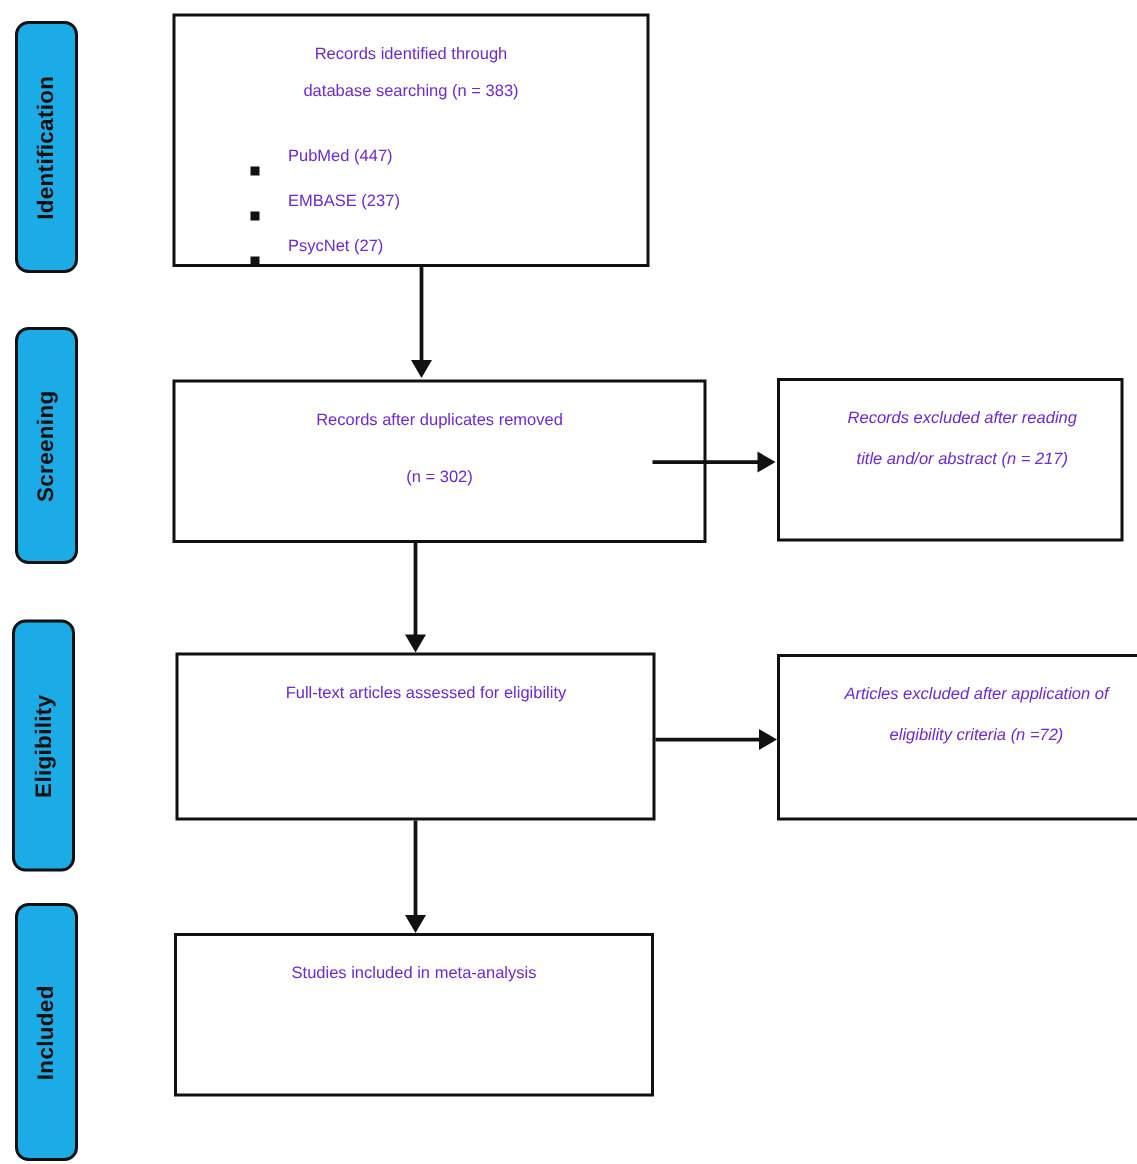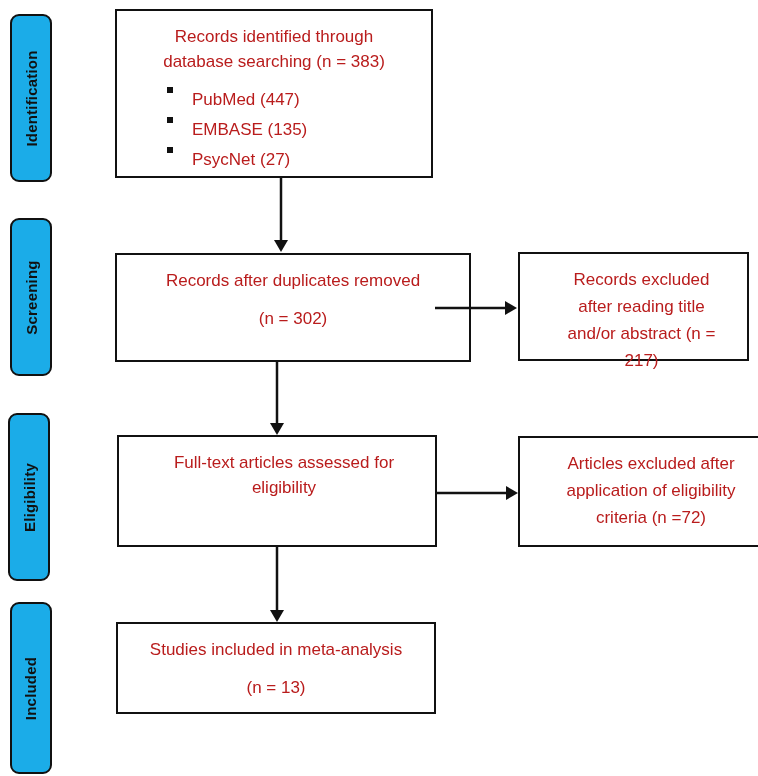--- a/index.html
+++ b/index.html
@@ -40,10 +40,10 @@
     background: #ffffff;
     border: 2.5px solid #111111;
     box-sizing: border-box;
-    font-size: 17px;
+    font-size: 11px;
     line-height: 25px;
     text-align: center;
-    color: #b91c1c;
+    color: #6d28d9;
   }
   .flow-box .title { padding-top: 13px; }
   .flow-box .count { margin-top: 13px; }

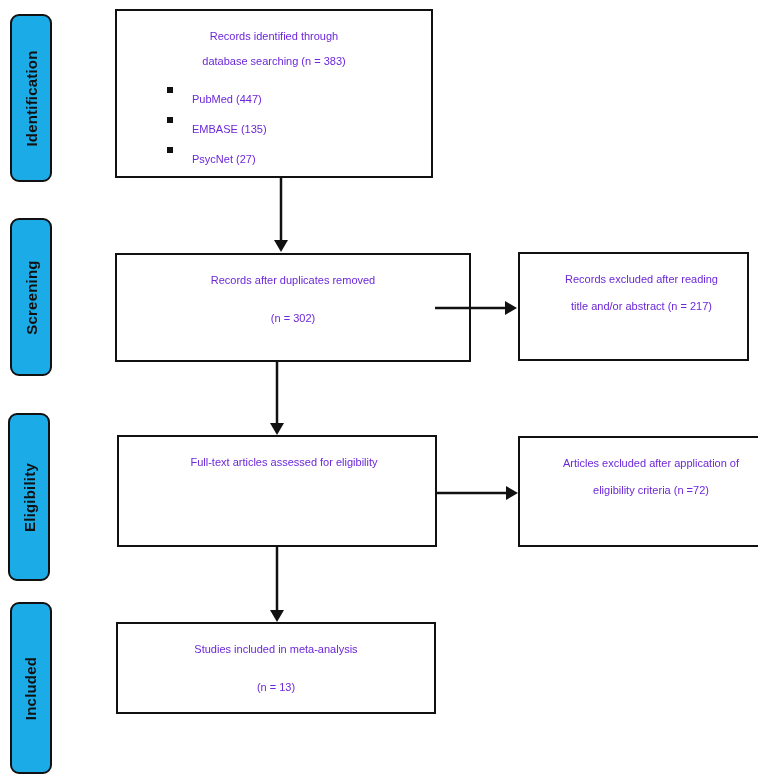--- a/index.html
+++ b/index.html
@@ -60,7 +60,7 @@
   }
   .src-item {
     display: flex;
-    align-items: flex-start;
+    align-items: flex-end;
     height: 30px;
   }
   .bullet-square {

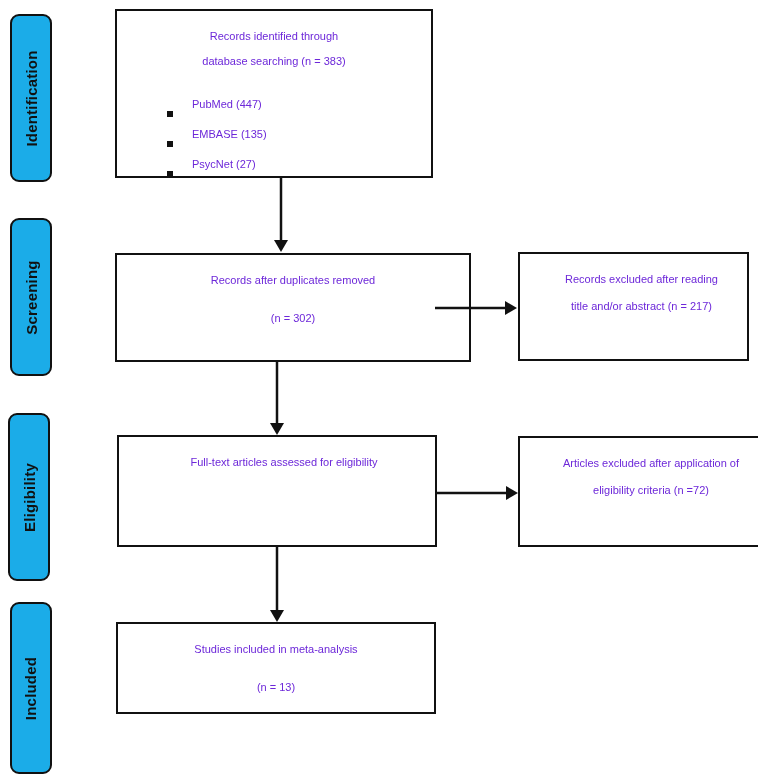--- a/index.html
+++ b/index.html
@@ -110,7 +110,7 @@
       </div>
       <div class="src-item">
         <span class="bullet-square"></span>
-        <span>EMBASE (135)</span>
+        <span>EMBASE (237)</span>
       </div>
       <div class="src-item">
         <span class="bullet-square"></span>

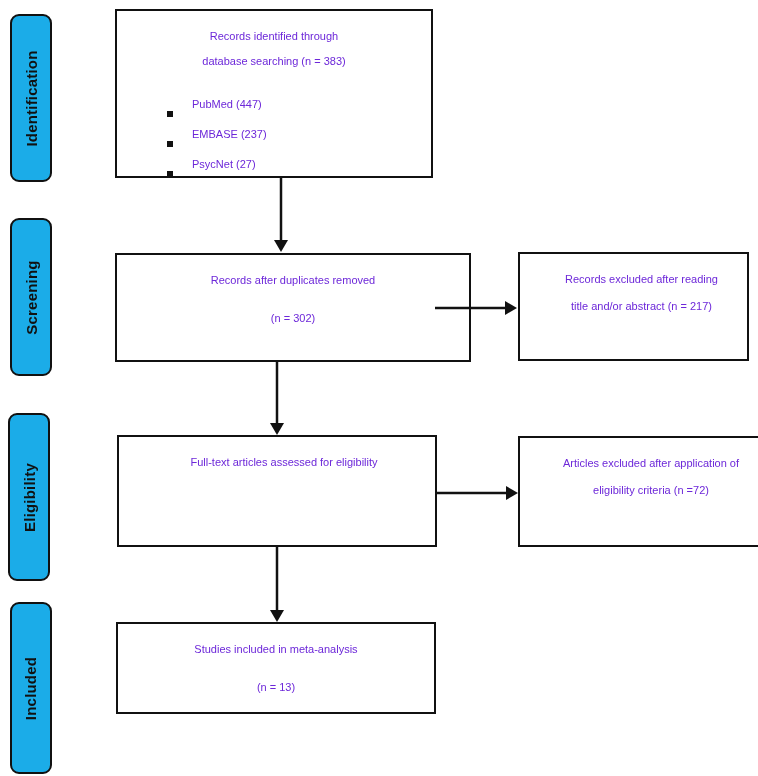--- a/index.html
+++ b/index.html
@@ -50,6 +50,7 @@
   .side-box {
     padding: 10px 20px 0 36px;
     line-height: 27px;
+    font-style: italic;
   }
   .side-box .side-text { padding-top: 2px; }
   

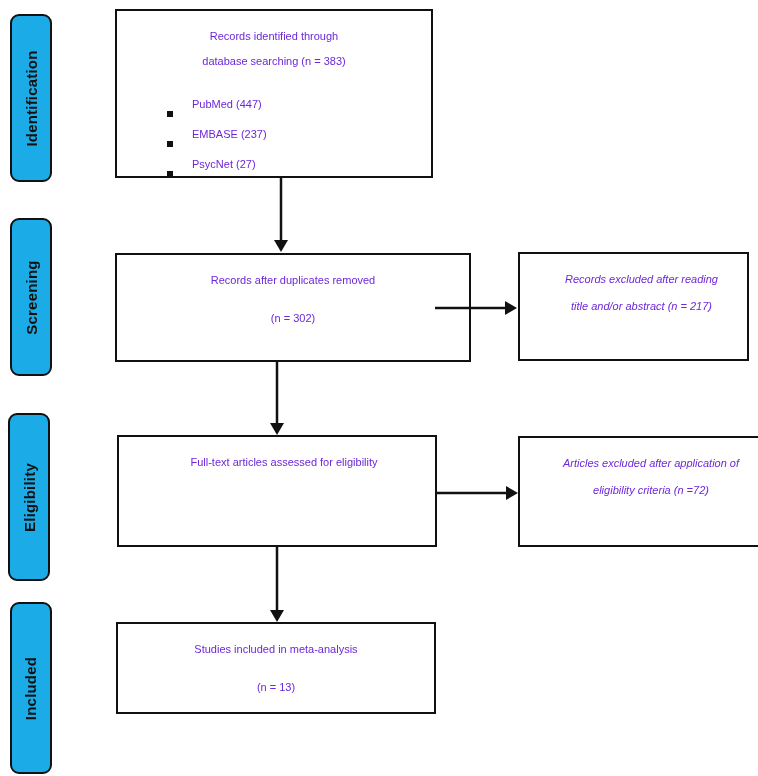--- a/index.html
+++ b/index.html
@@ -137,7 +137,7 @@
     <div class="side-text">Articles excluded after application of eligibility criteria (n =72)</div>
   </div>
 
-  <div class="flow-box" style="left:116px; top:622px; width:320px; height:92px;">
+  <div class="flow-box" style="left:116px; top:622px; width:320px; height:109px;">
     <div class="title">Studies included in meta-analysis</div>
     <div class="count">(n = 13)</div>
   </div>

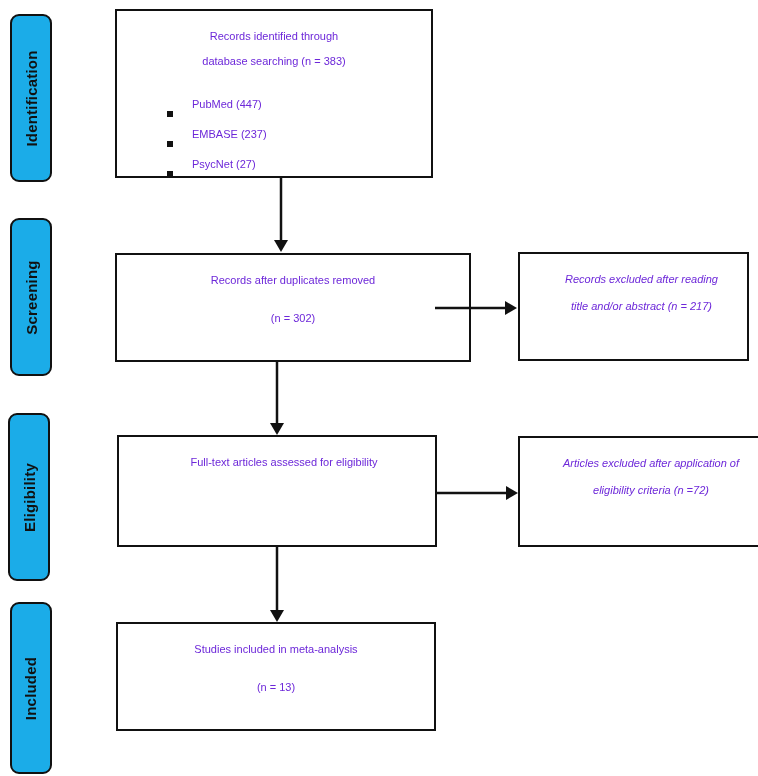--- a/index.html
+++ b/index.html
@@ -139,7 +139,6 @@
 
   <div class="flow-box" style="left:116px; top:622px; width:320px; height:109px;">
     <div class="title">Studies included in meta-analysis</div>
-    <div class="count">(n = 13)</div>
   </div>
 
   <svg class="arrow-layer" viewBox="0 0 758 776" xmlns="http://www.w3.org/2000/svg">

